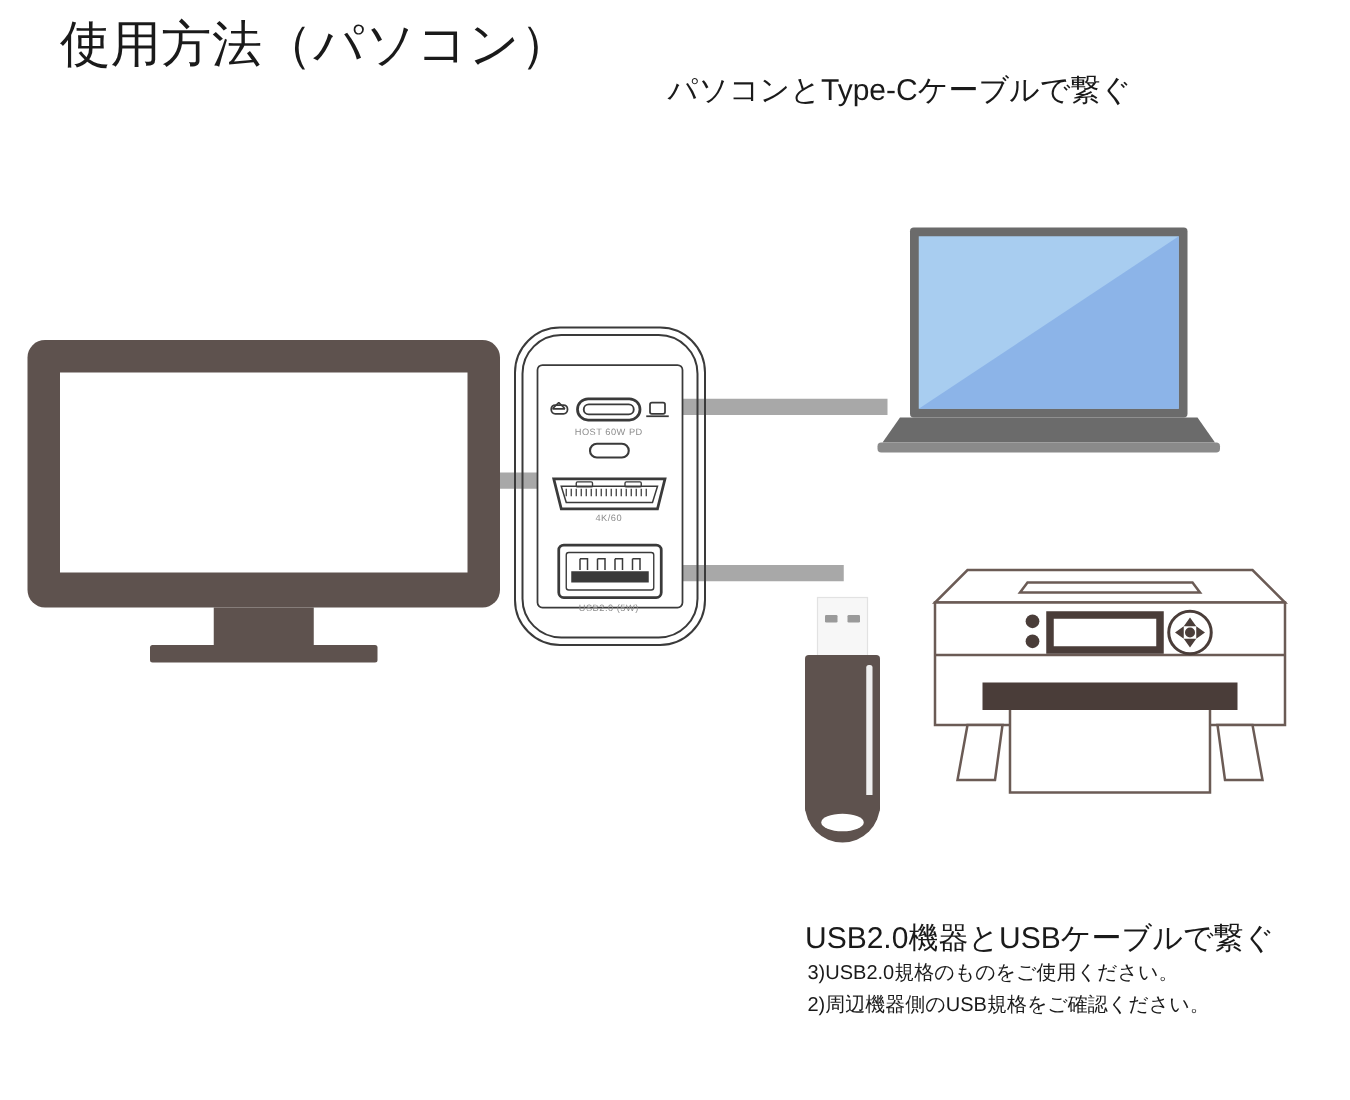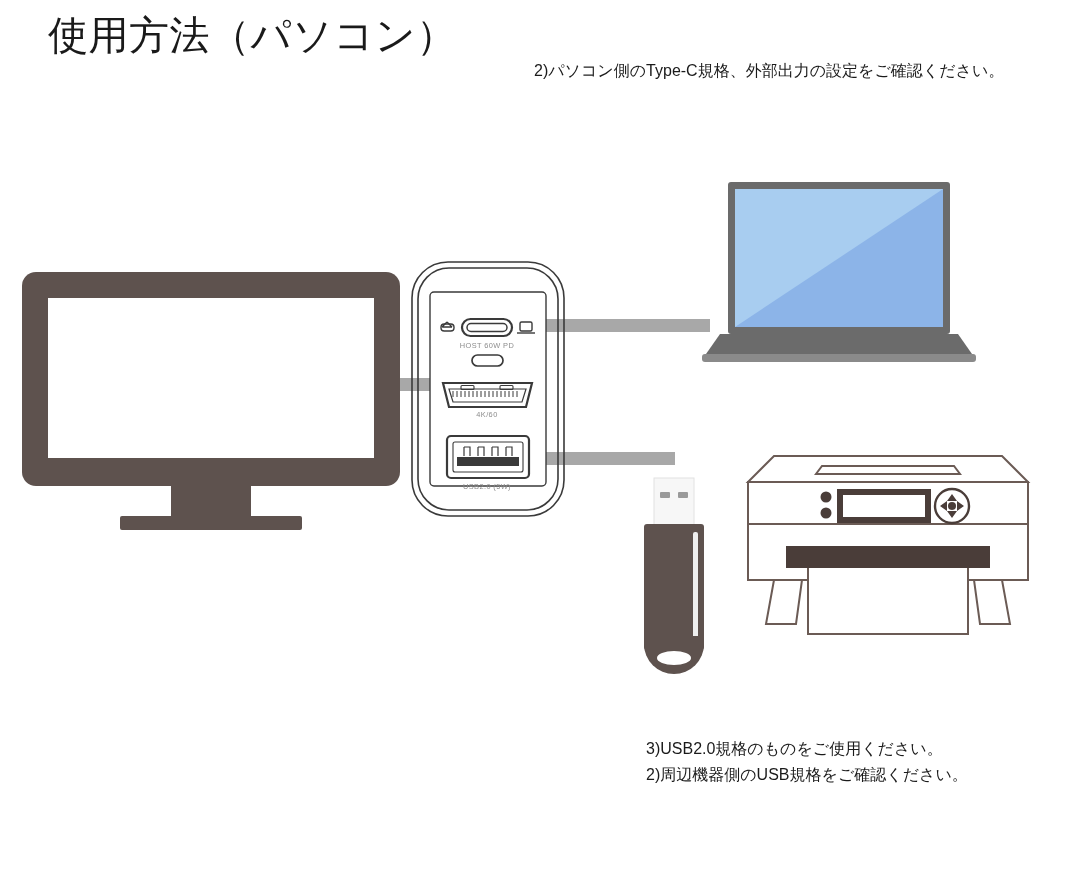--- a/index.html
+++ b/index.html
@@ -192,6 +192,7 @@
   </div>
 
   <div class="block" id="blk-typec">
+    <div class="block-head">パソコンとType-Cケーブルで繋ぐ</div>
     <div class="block-line">2)パソコン側のType-C規格、外部出力の設定をご確認ください。</div>
   </div>
 

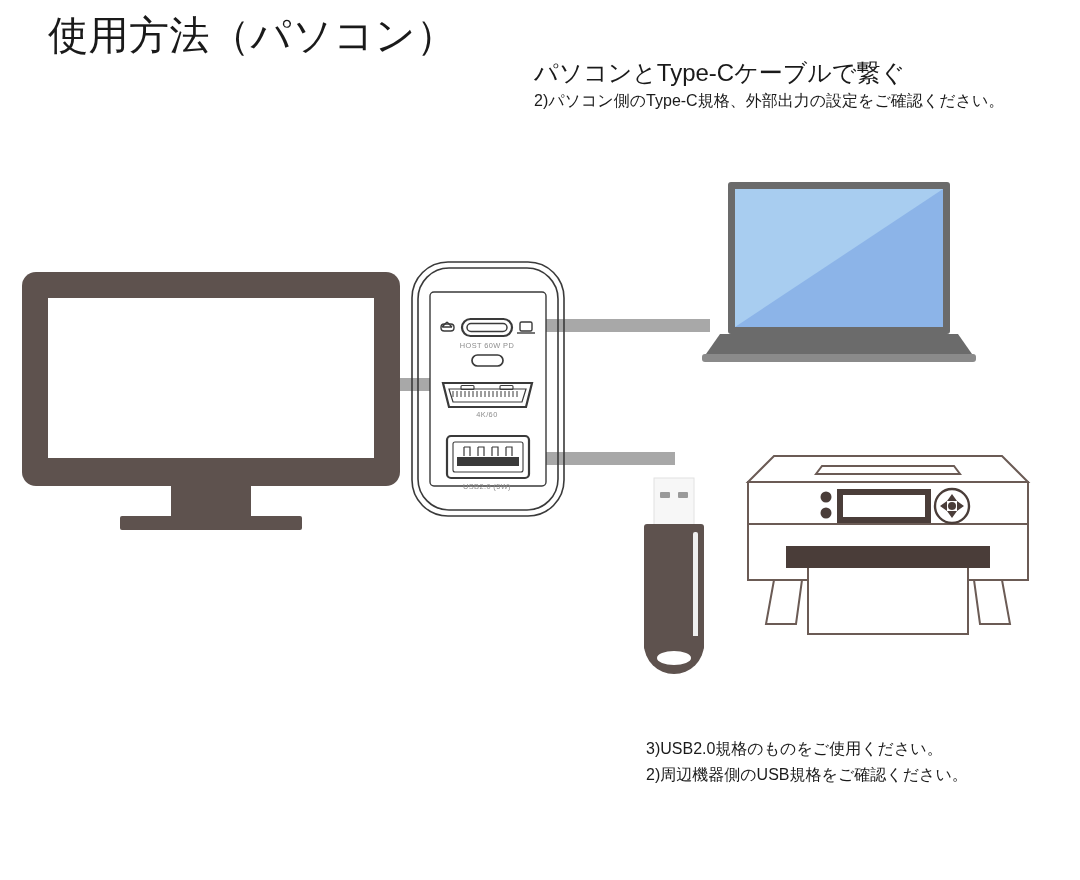--- a/index.html
+++ b/index.html
@@ -193,7 +193,6 @@
 
   <div class="block" id="blk-typec">
     <div class="block-head">パソコンとType-Cケーブルで繋ぐ</div>
-    <div class="block-line">2)パソコン側のType-C規格、外部出力の設定をご確認ください。</div>
   </div>
 
 

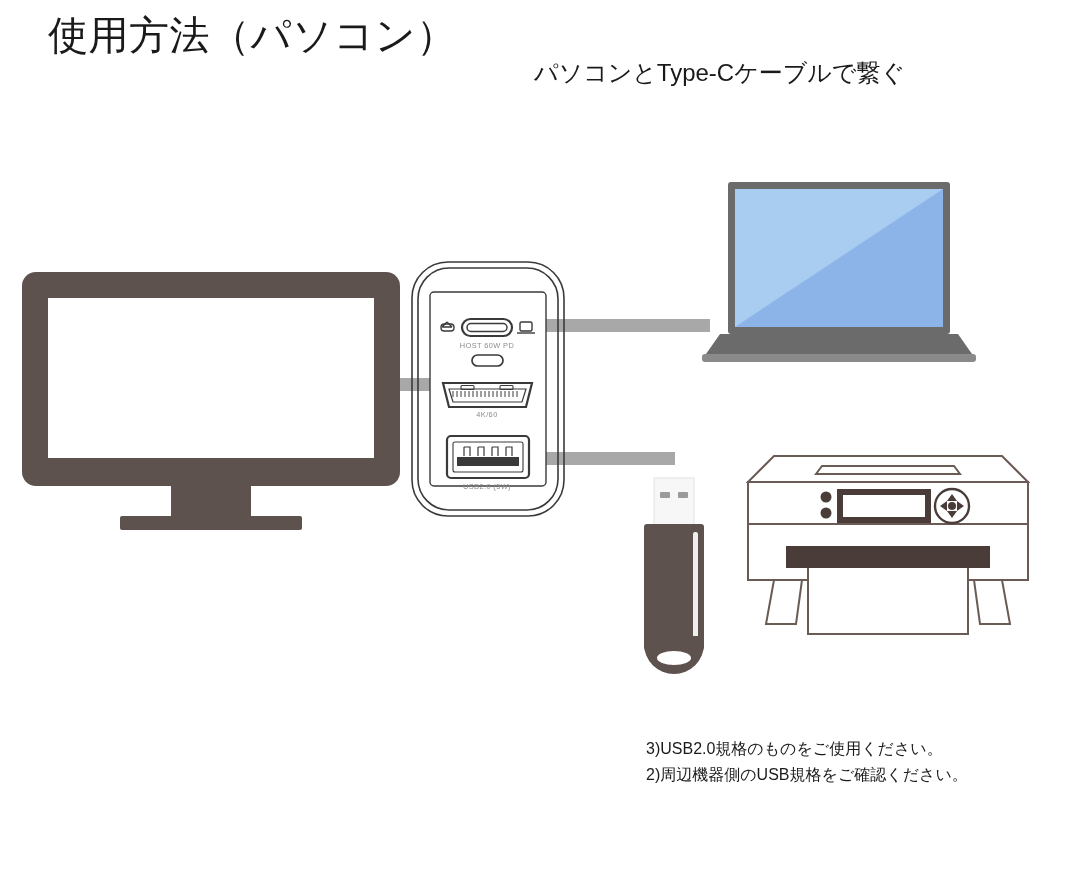--- a/index.html
+++ b/index.html
@@ -197,6 +197,7 @@
 
 
   <div class="block" id="blk-usb">
+    <div class="block-head">USB2.0機器とUSBケーブルで繋ぐ</div>
     <div class="block-line">3)USB2.0規格のものをご使用ください。</div>
     <div class="block-line">2)周辺機器側のUSB規格をご確認ください。</div>
   </div>

